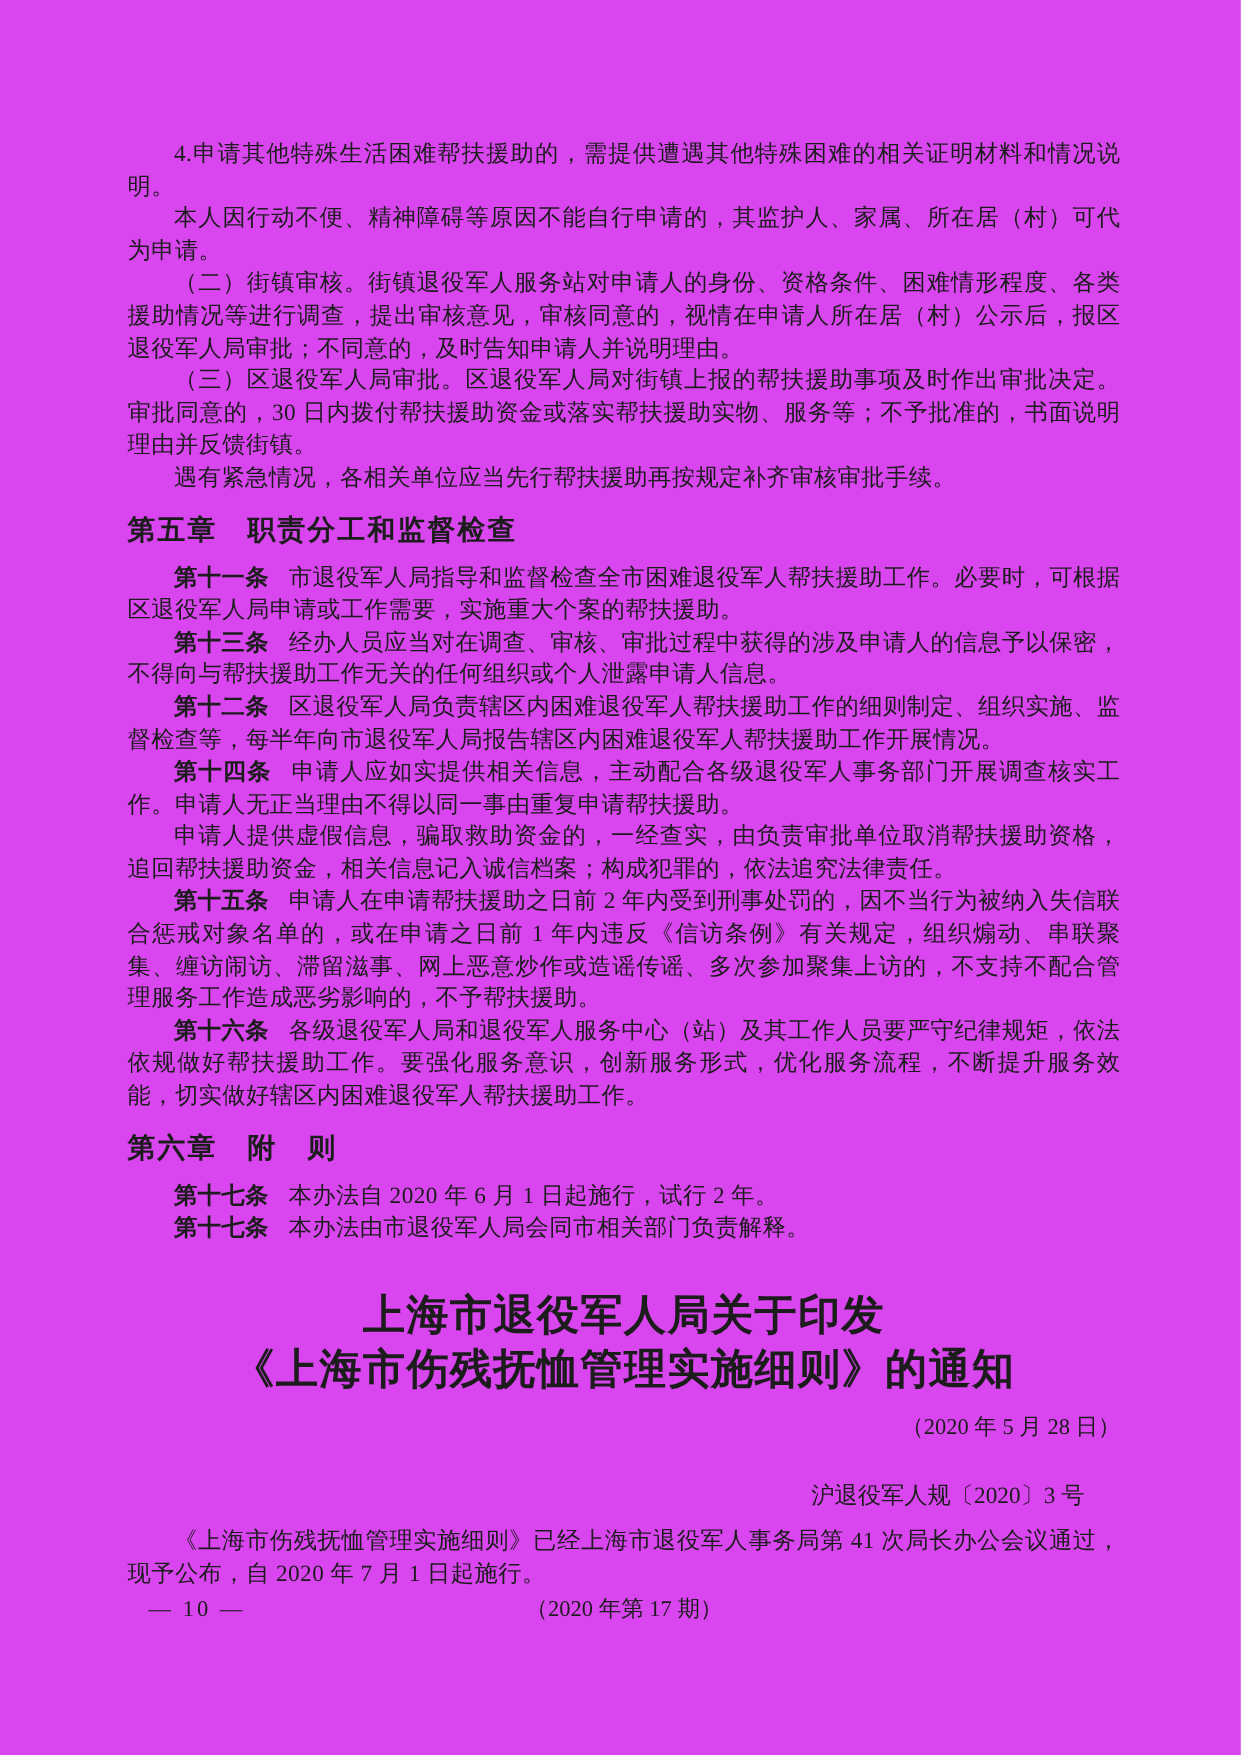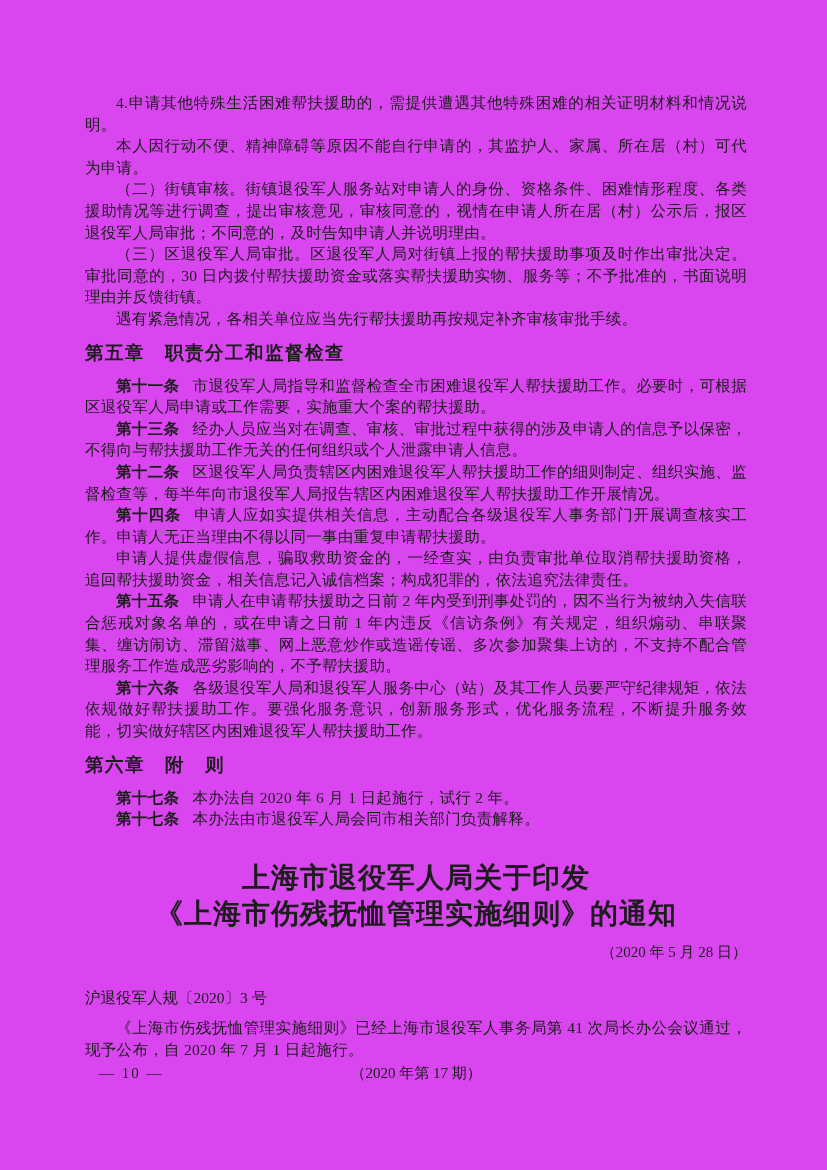--- a/index.html
+++ b/index.html
@@ -59,7 +59,7 @@
     margin:24px 24px 0 0;
     font-size:15.5px;
     line-height:21.6px;
-    text-align:left;
+    text-align:right;
     text-indent:0;
   }
   .notice-body {

